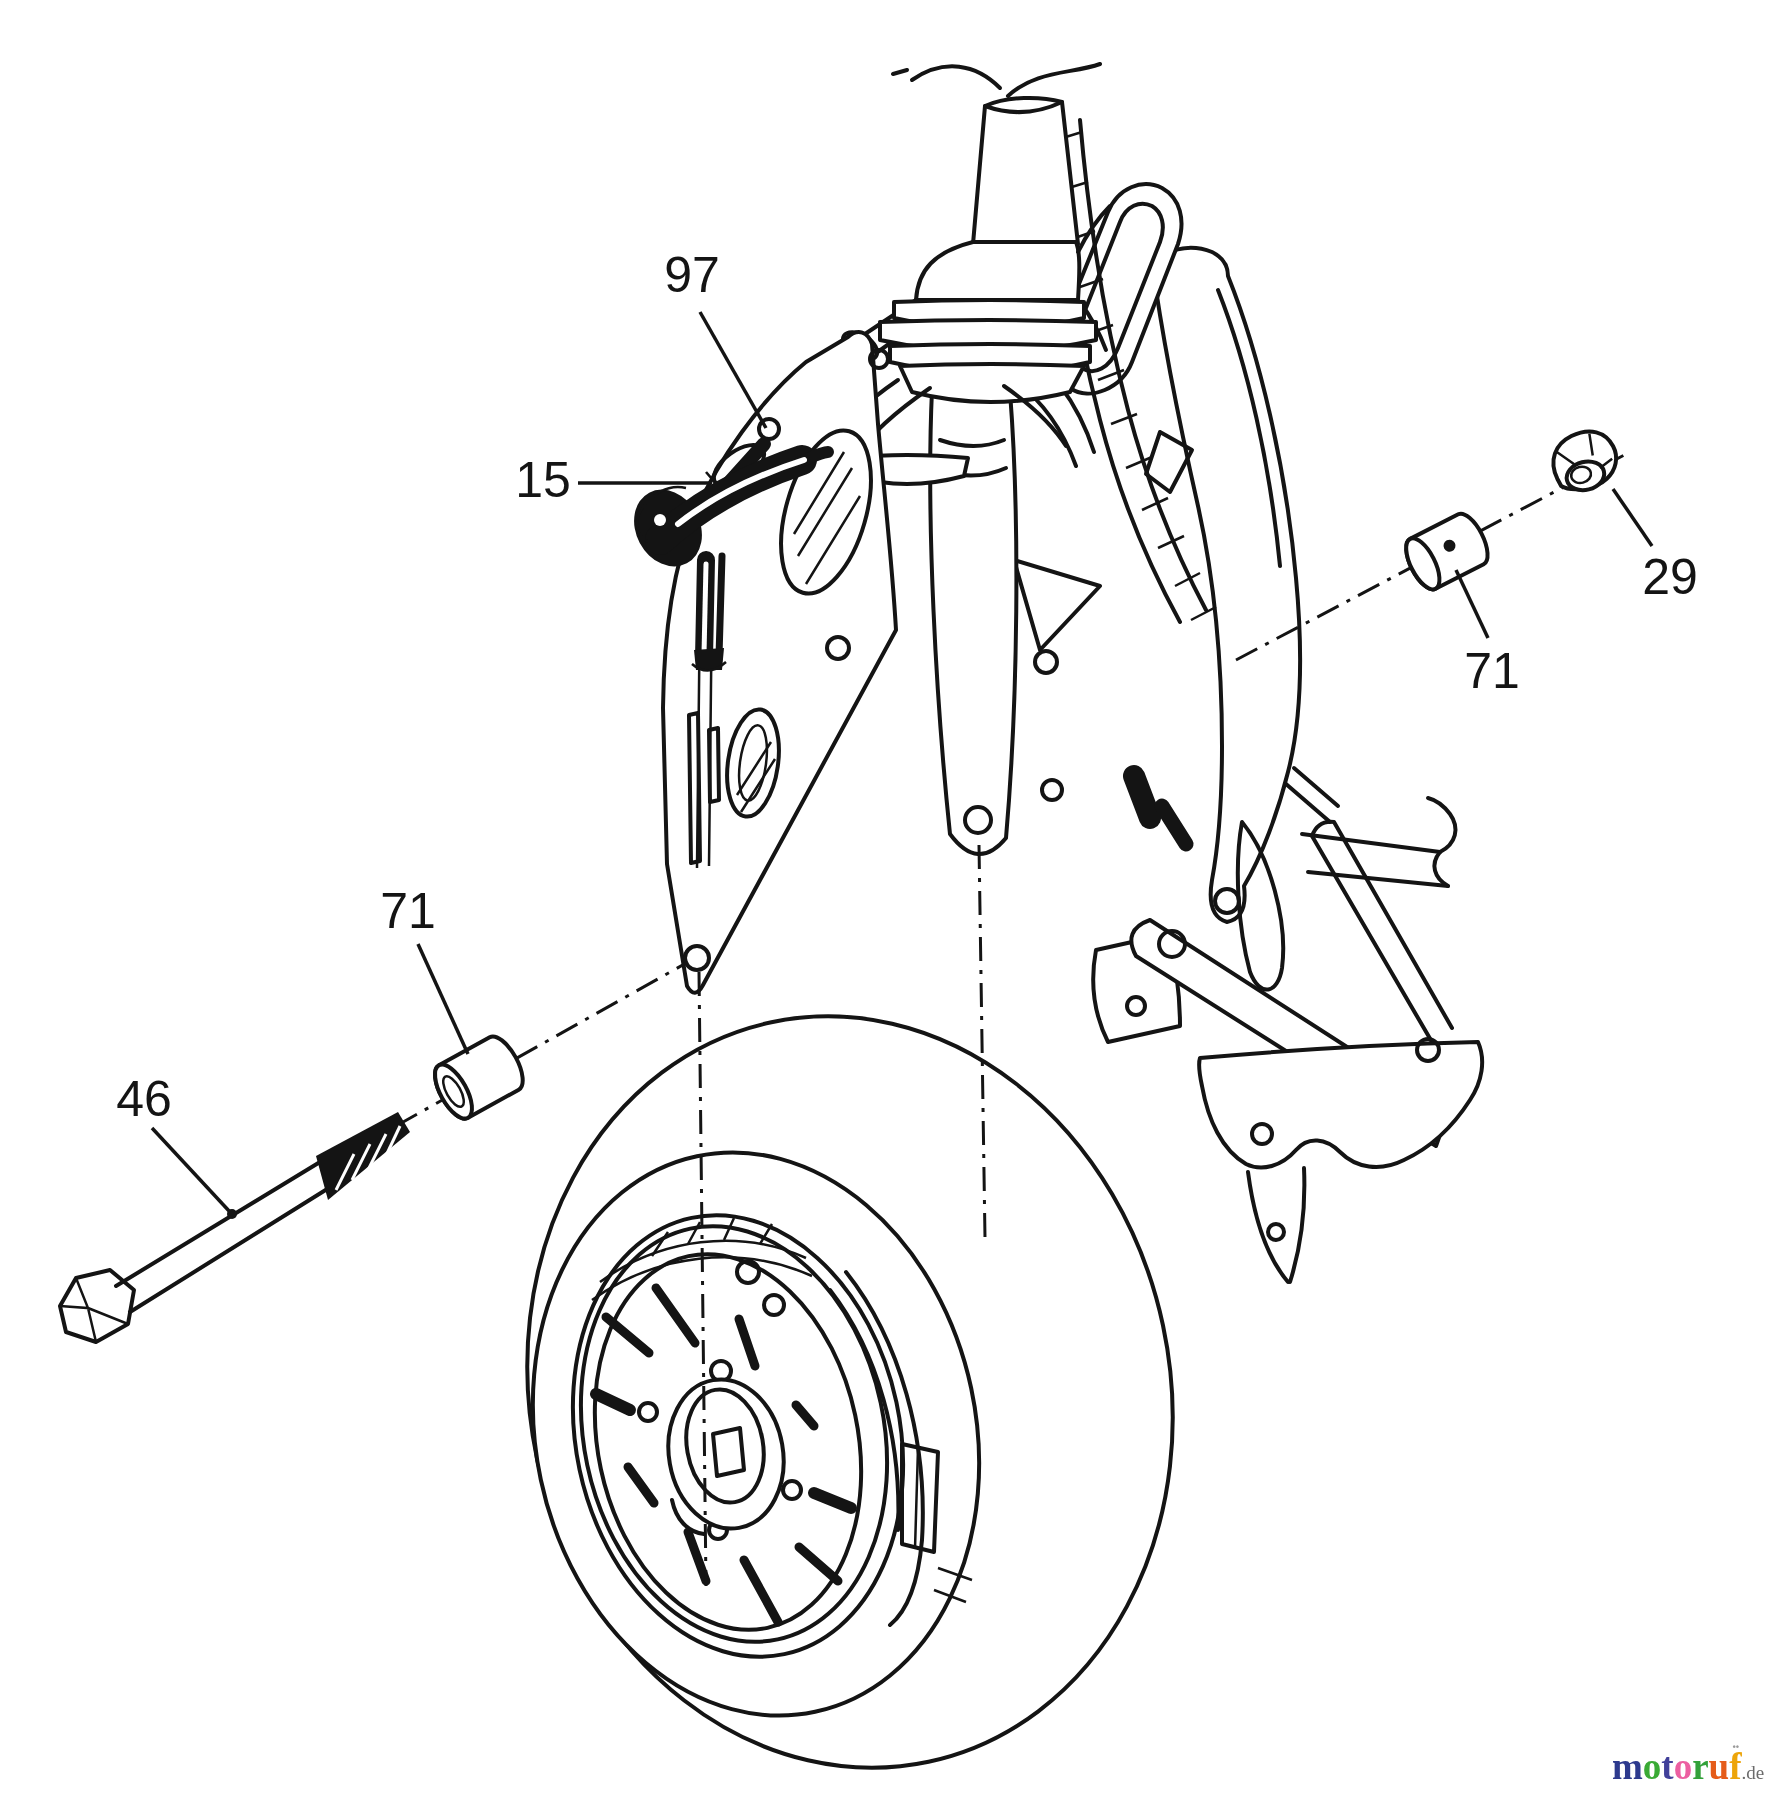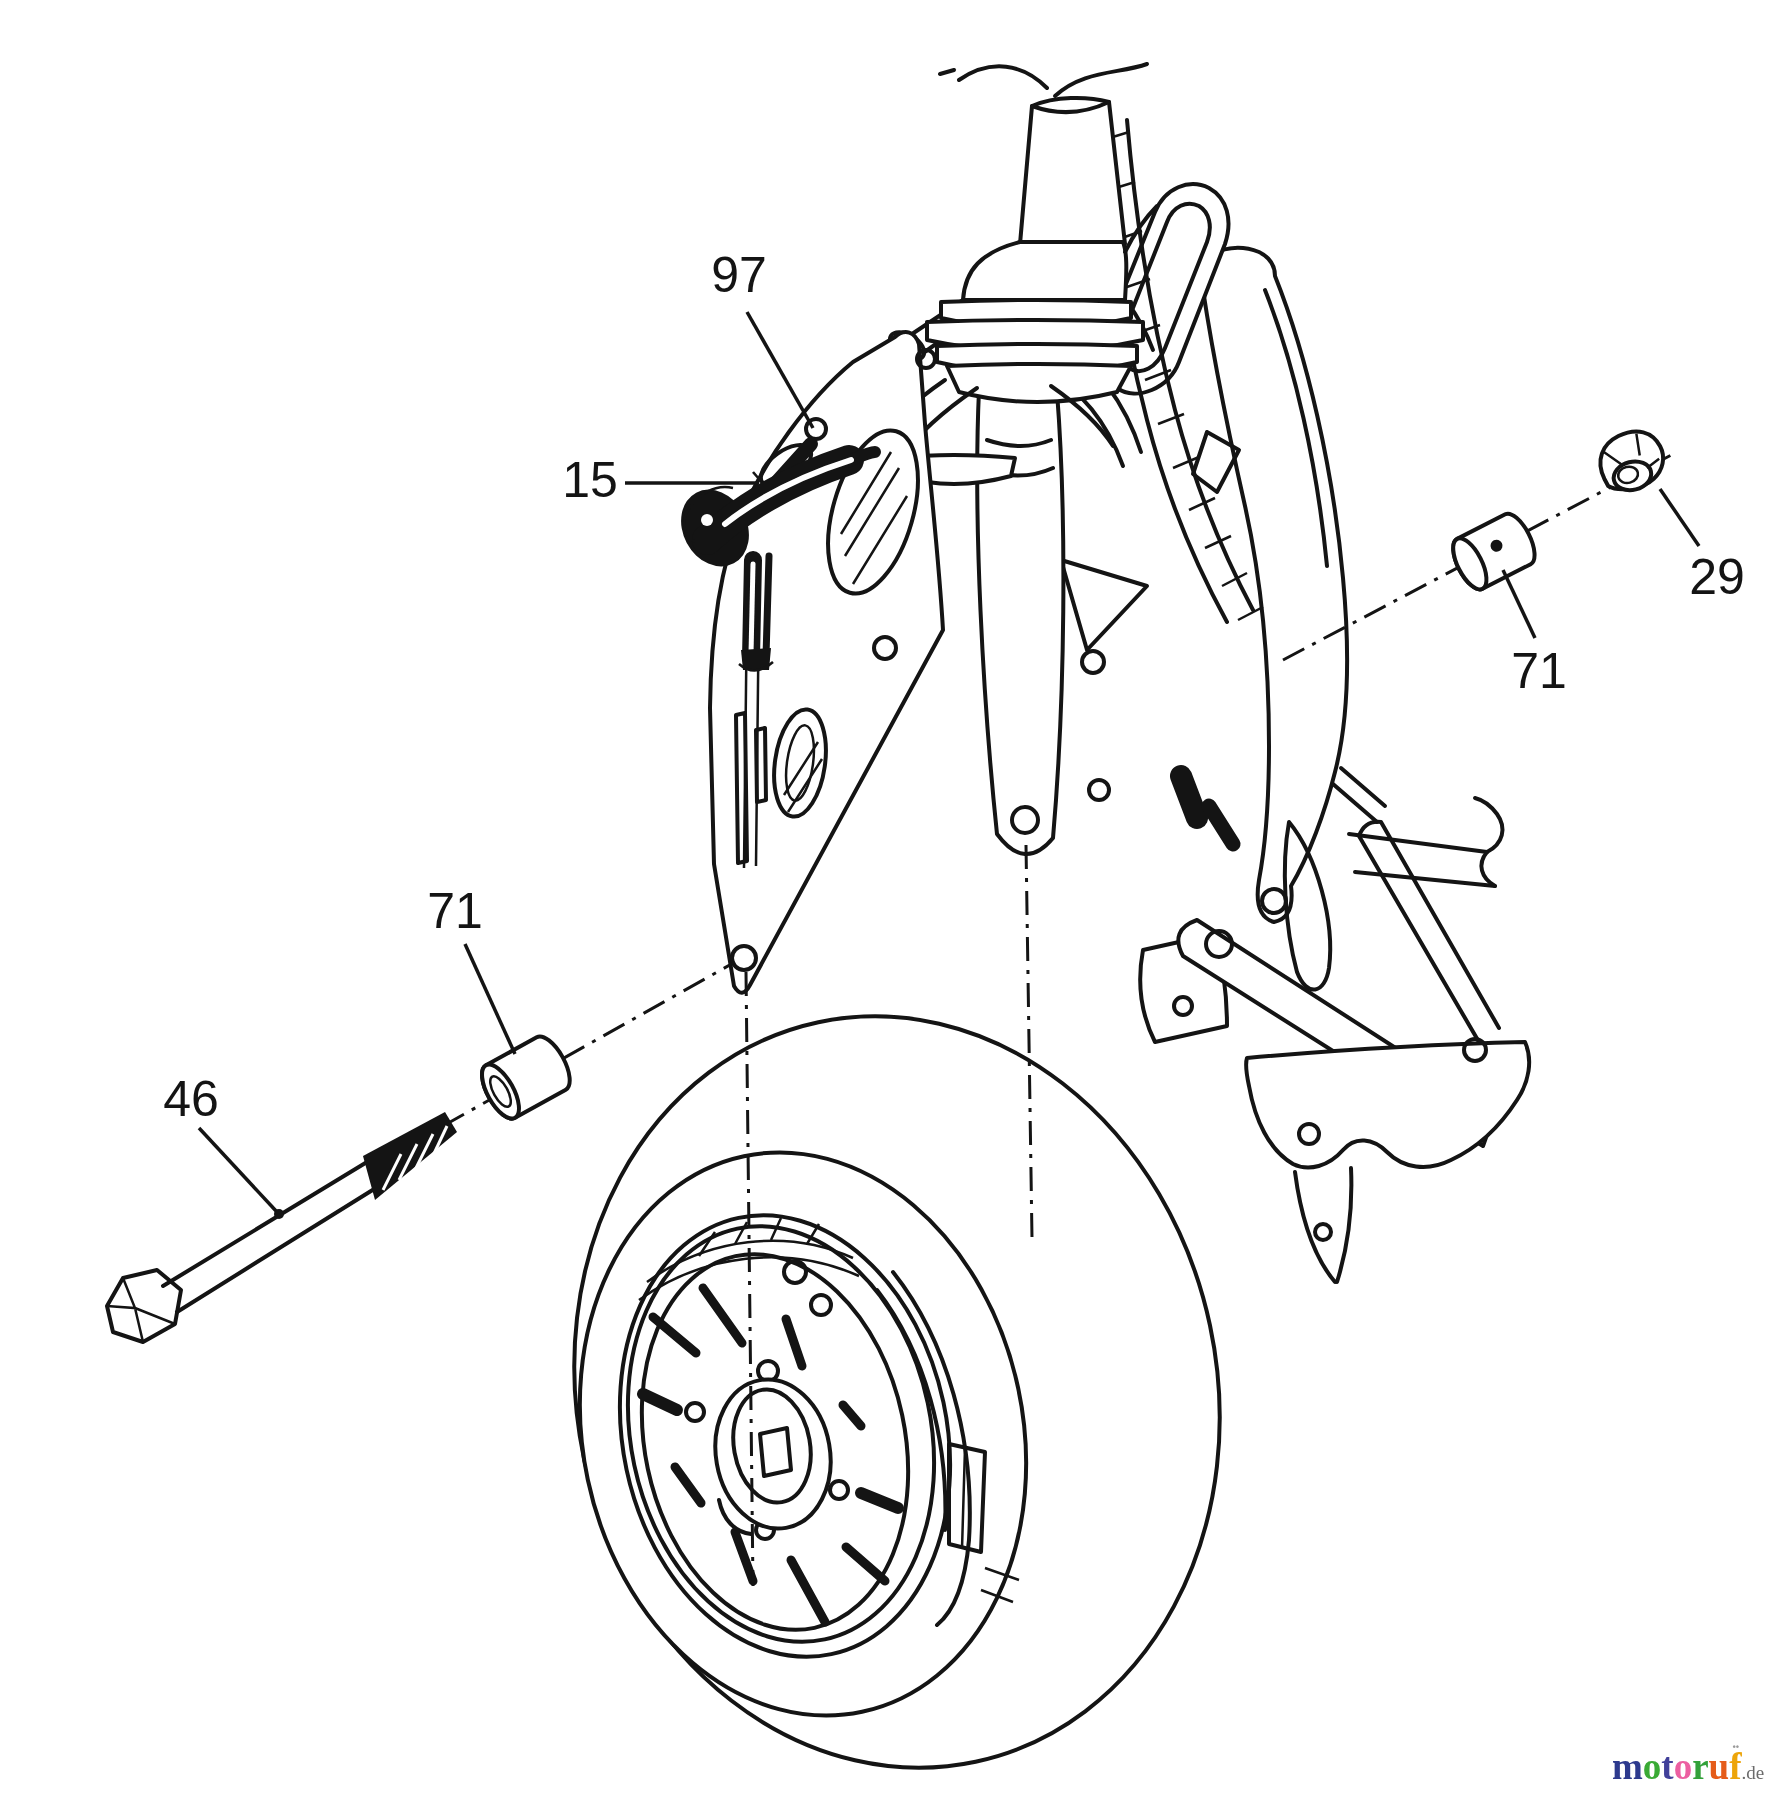--- a/index.html
+++ b/index.html
@@ -4,7 +4,7 @@
 <style>
   html,body{margin:0;padding:0;background:#ffffff;}
   body{width:1765px;height:1800px;position:relative;font-family:"Liberation Sans",sans-serif;}
-  #stage{position:absolute;inset:0;margin-left:47px;}
+  #stage{position:absolute;inset:0;}
   svg{display:block;}
   .ln{stroke:#141414;stroke-width:4;fill:none;stroke-linecap:round;stroke-linejoin:round;}
   .solid{fill:#ffffff;stroke:#141414;stroke-width:4;stroke-linejoin:round;}

